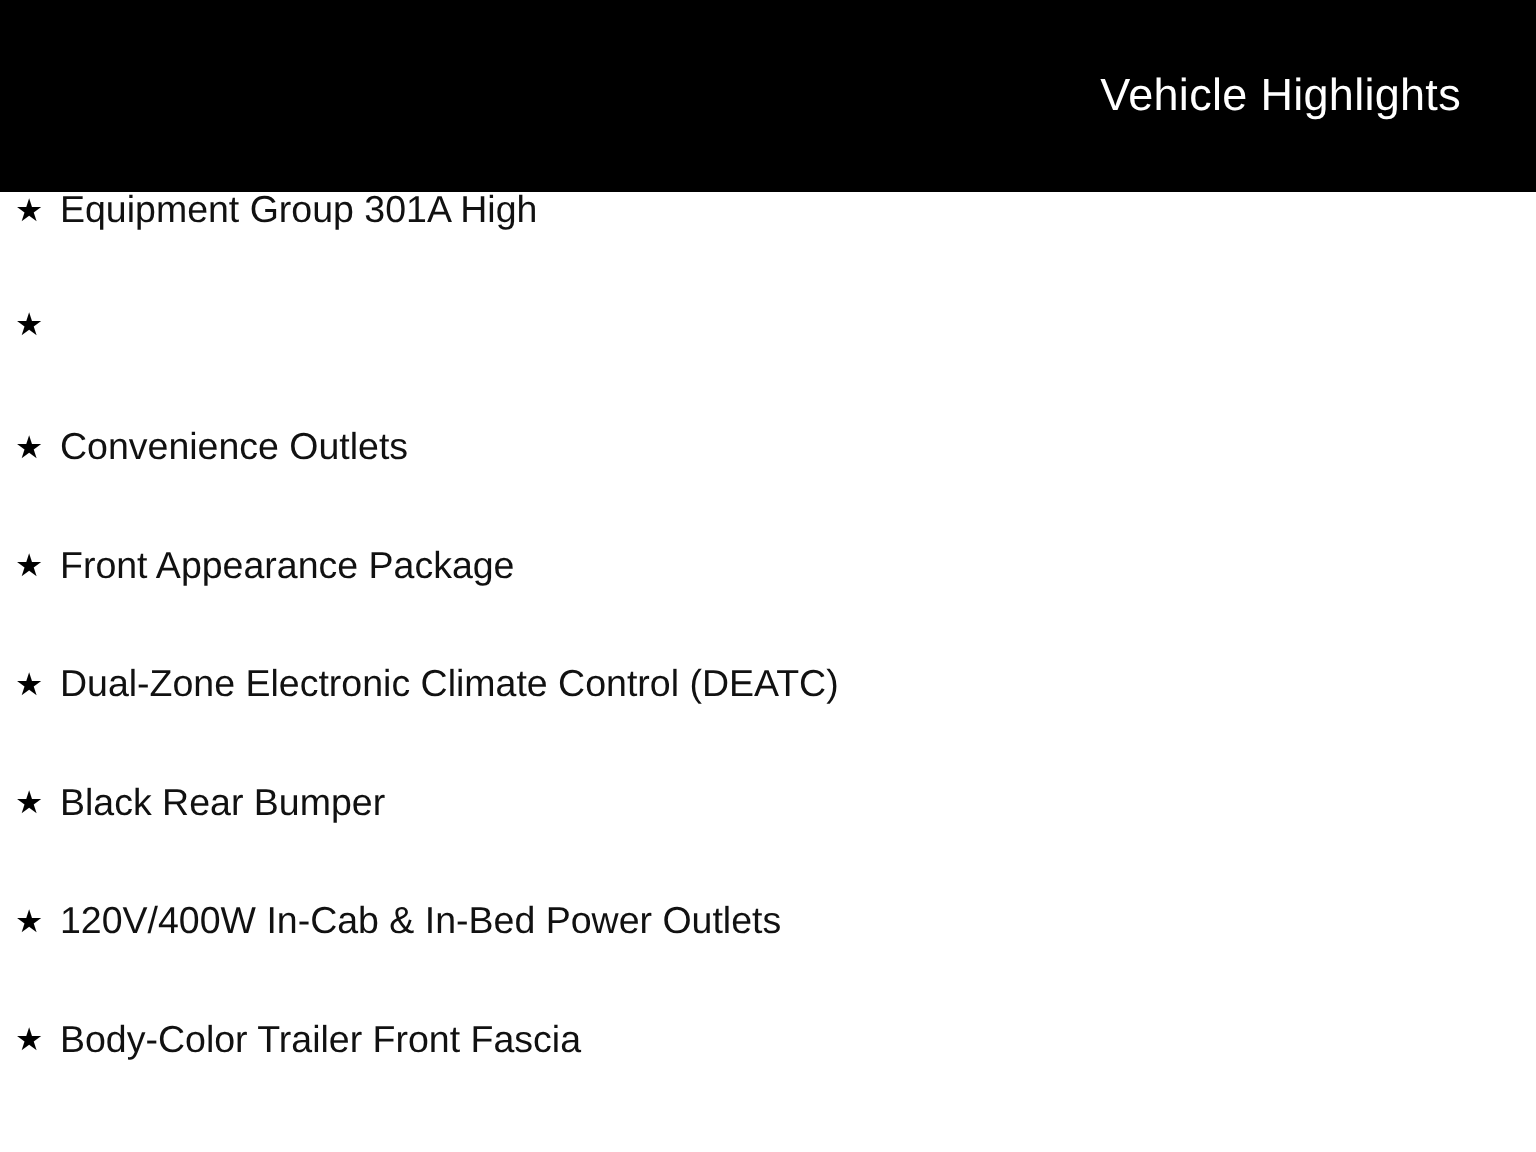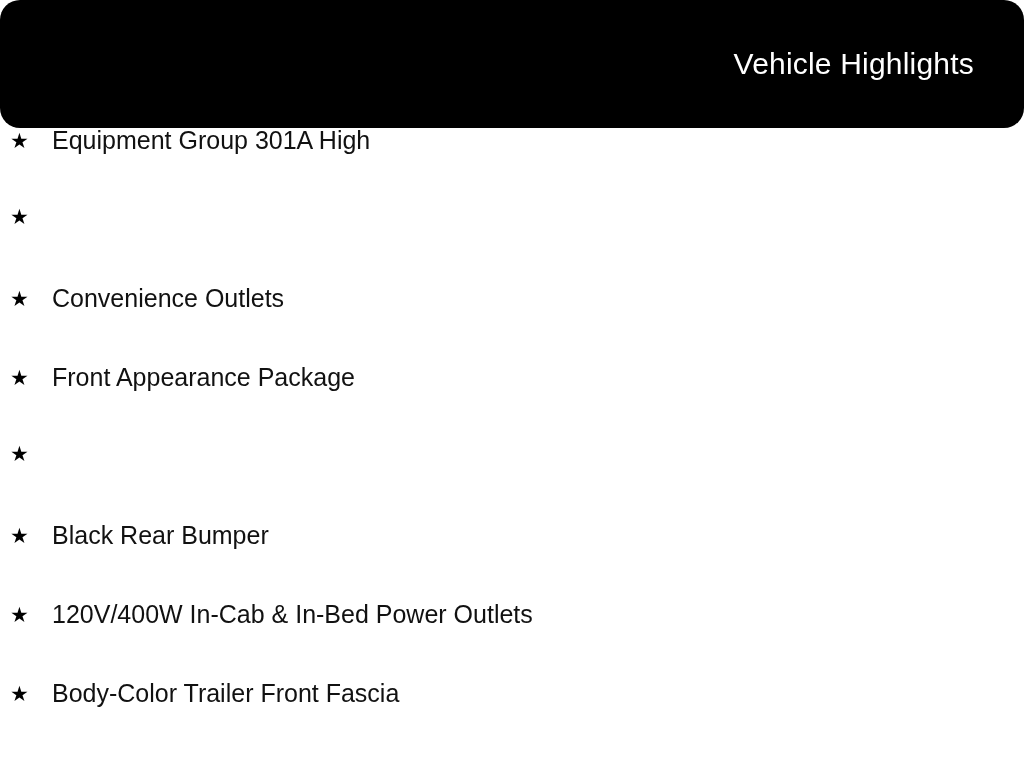--- a/index.html
+++ b/index.html
@@ -31,7 +31,6 @@
     justify-content: flex-end;
     box-sizing: border-box;
     padding-right: 50px;
-    border-radius: 20px;
   }
   .header-title {
     color: #ffffff;

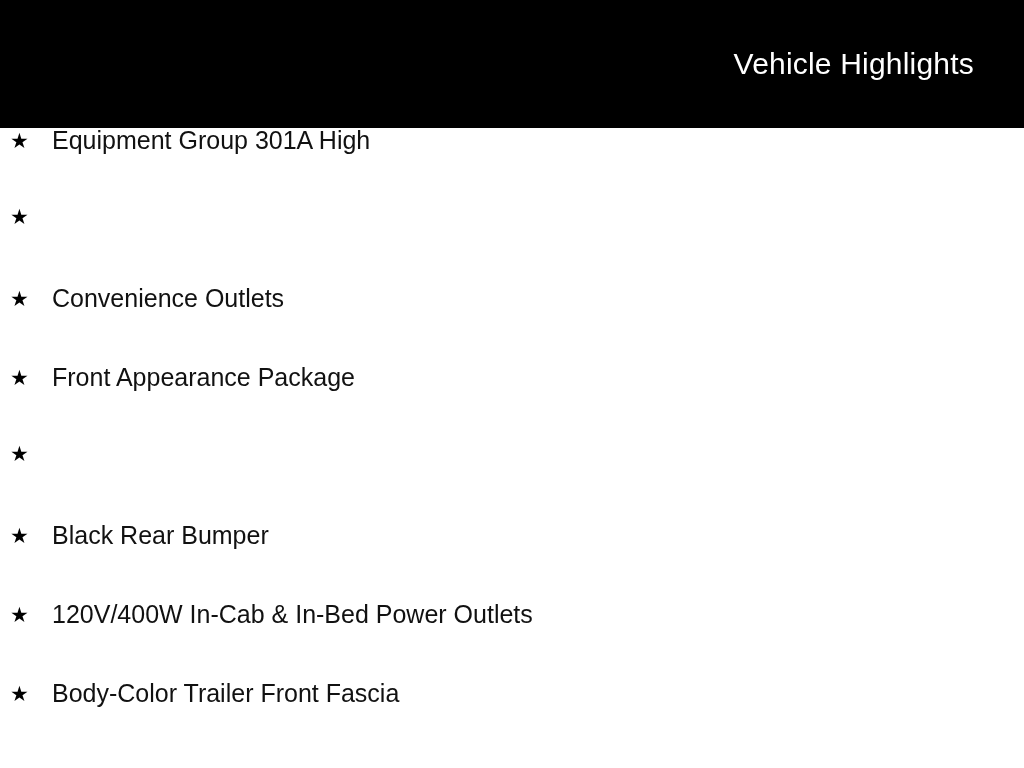--- a/index.html
+++ b/index.html
@@ -72,7 +72,6 @@
     font-weight: 400;
     line-height: 1;
     white-space: nowrap;
-    margin-left: 12px;
   }
 </style>
 </head>

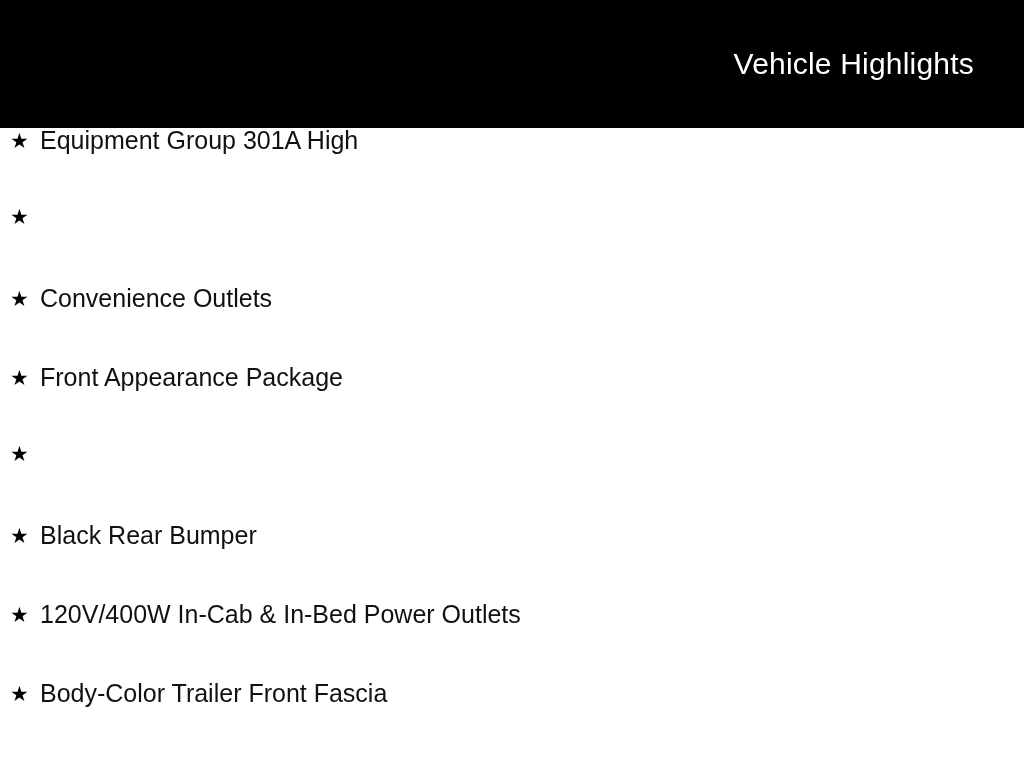--- a/index.html
+++ b/index.html
@@ -101,6 +101,7 @@
     </li>
     <li class="highlight-item">
       <span class="star-icon">★</span>
+      <span class="highlight-label">Dual-Zone Electronic Climate Control (DEATC)</span>
     </li>
     <li class="highlight-item">
       <span class="star-icon">★</span>

